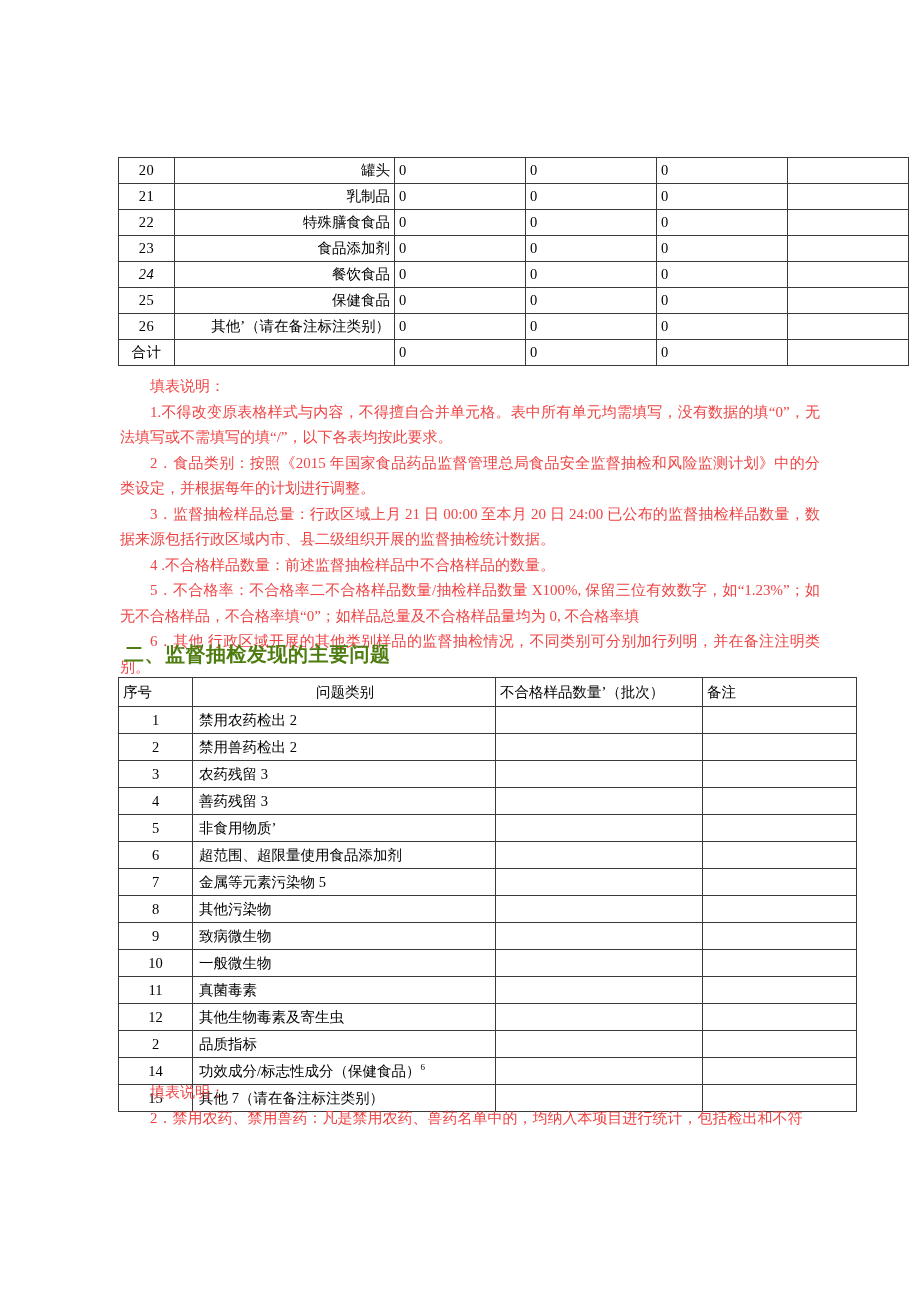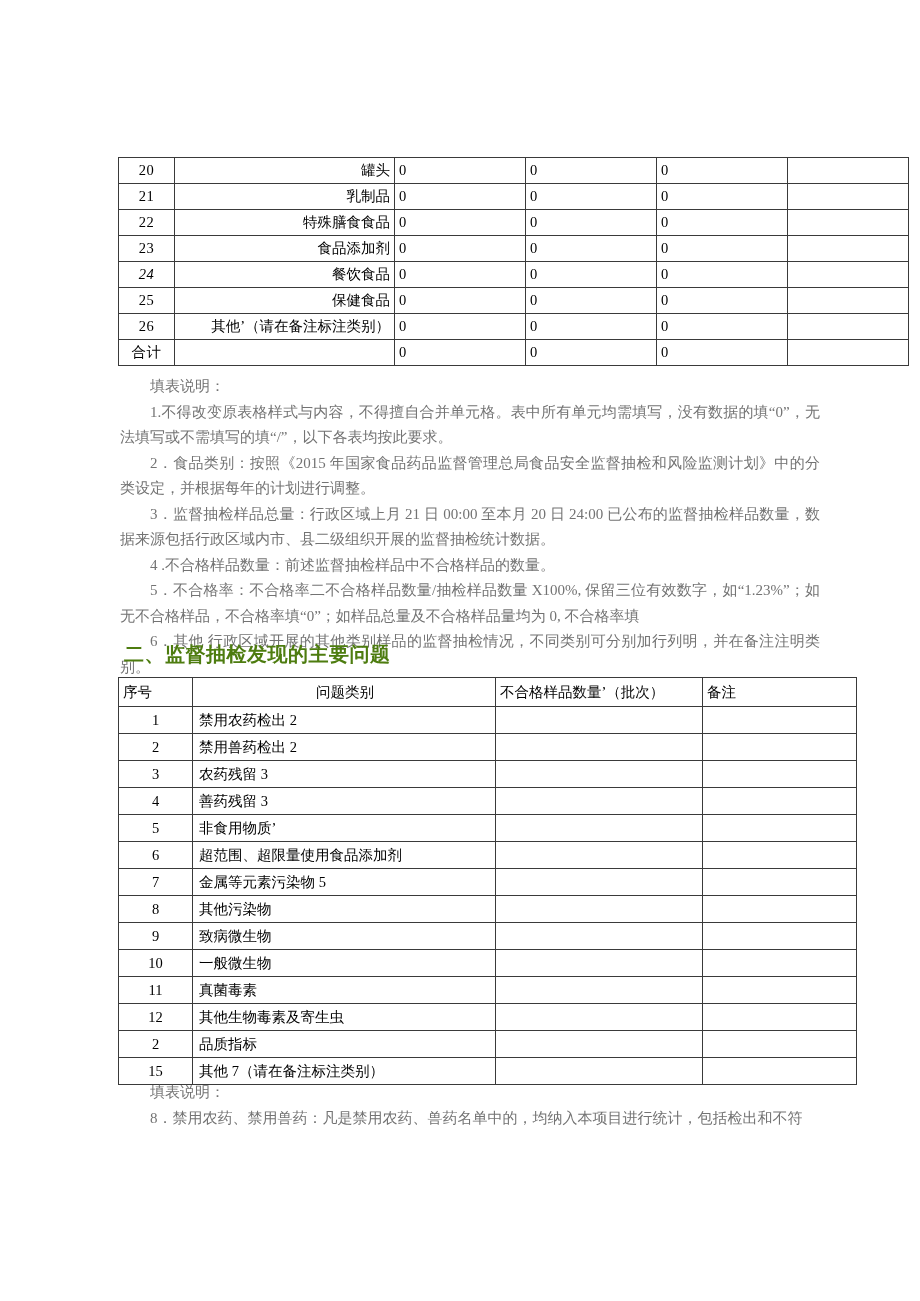--- a/index.html
+++ b/index.html
@@ -115,7 +115,7 @@
     font-size: 15px;
     line-height: 25.5px;
     text-align: justify;
-    color: #737373;
+    color: #ef4444;
   }
   #notes-table1 {
     left: 120px;

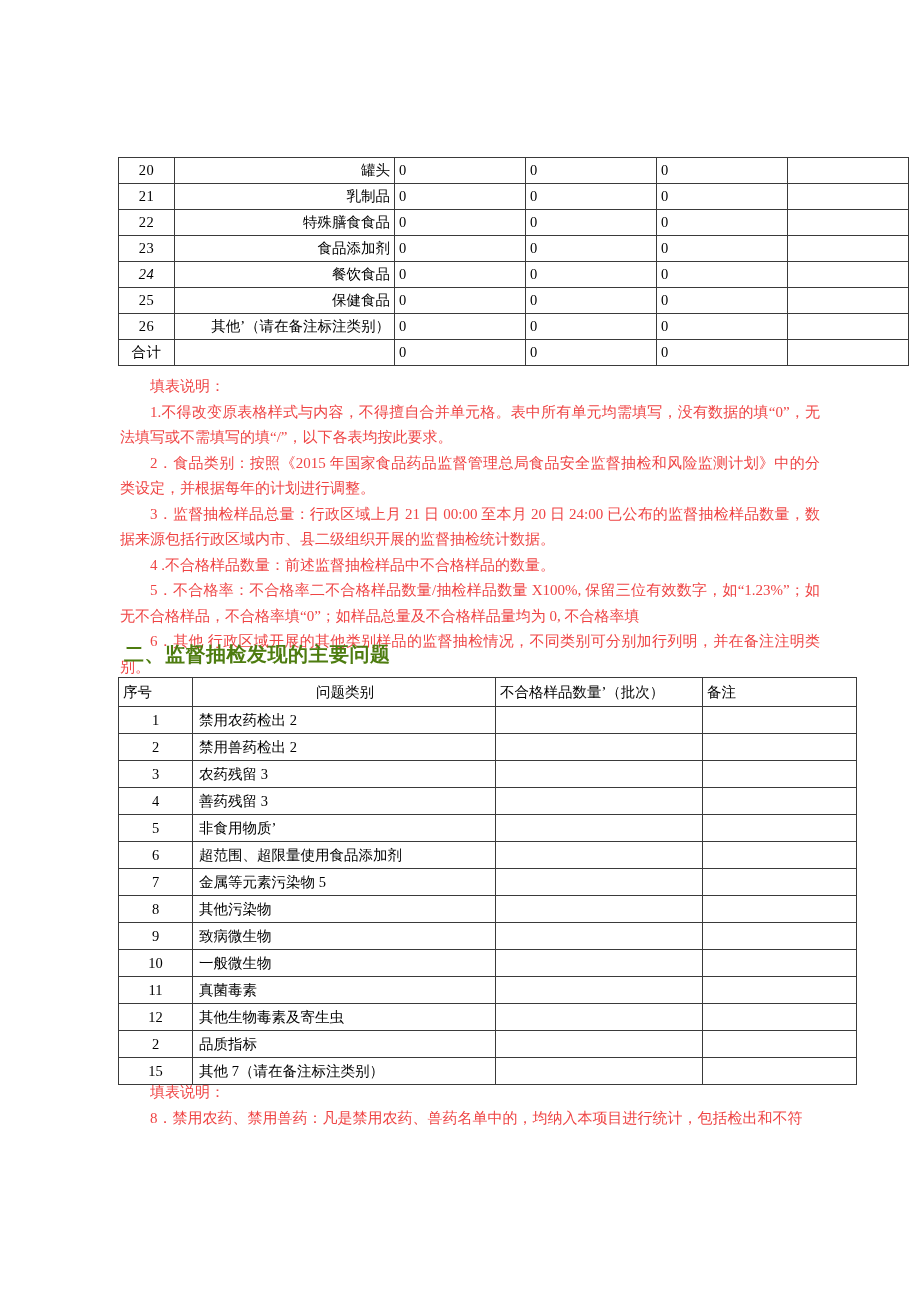--- a/index.html
+++ b/index.html
@@ -320,6 +320,14 @@
         <td class="c-note"></td>
       </tr>
       <tr>
+        <td class="c-seq">14</td>
+        <td class="c-cat">
+          <span>功效成分/标志性成分（保健食品）</span><sup class="fn">6</sup>
+        </td>
+        <td class="c-count"></td>
+        <td class="c-note"></td>
+      </tr>
+      <tr>
         <td class="c-seq">15</td>
         <td class="c-cat">其他 7（请在备注标注类别）</td>
         <td class="c-count"></td>

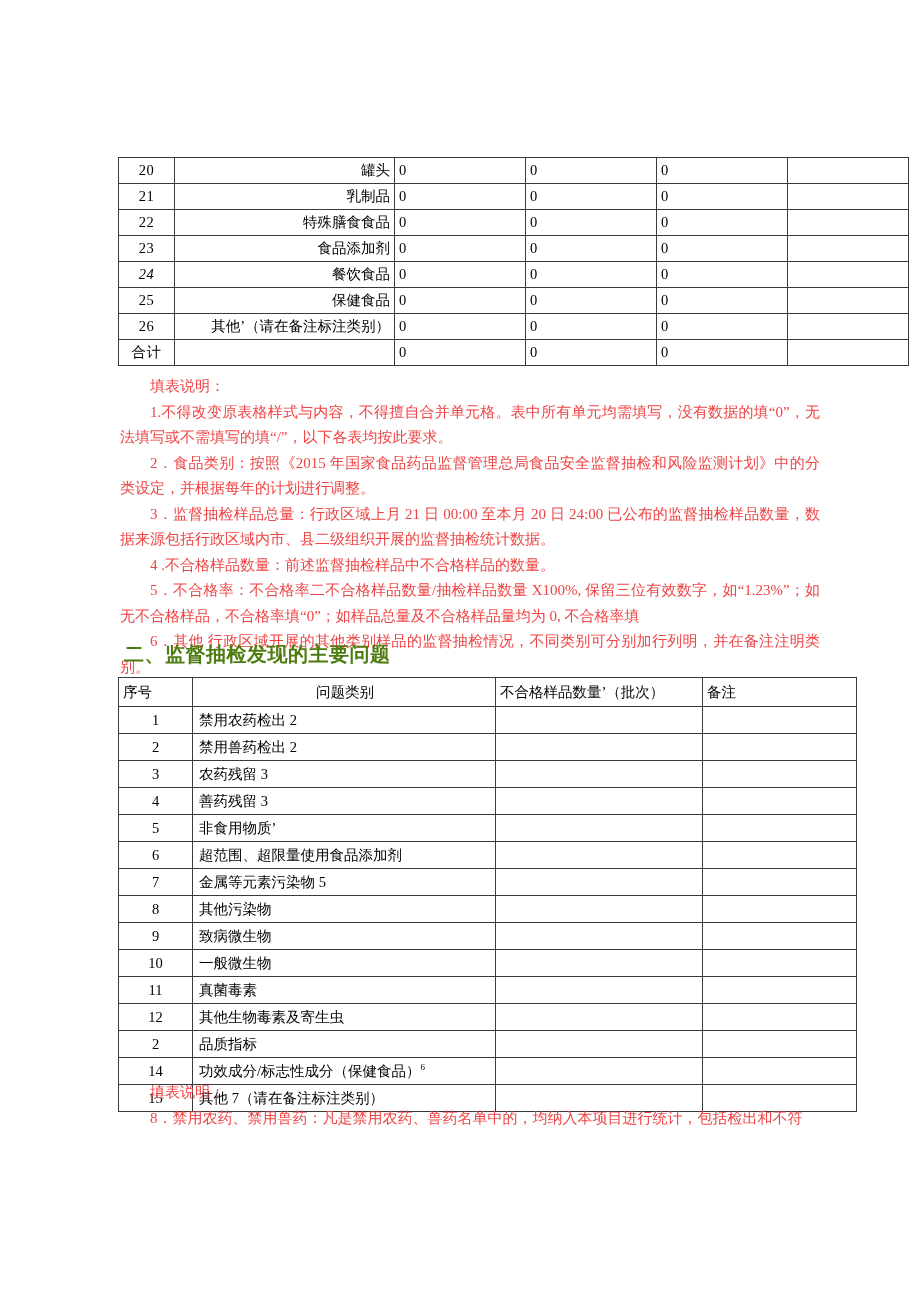--- a/index.html
+++ b/index.html
@@ -338,7 +338,7 @@
 
   <div class="notes" id="notes-table2">
     <p class="ind">填表说明：</p>
-    <p class="ind">8．禁用农药、禁用兽药：凡是禁用农药、兽药名单中的，均纳入本项目进行统计，包括检出和不符</p>
+    <p class="ind">2．禁用农药、禁用兽药：凡是禁用农药、兽药名单中的，均纳入本项目进行统计，包括检出和不符</p>
   </div>
 
 </div>

